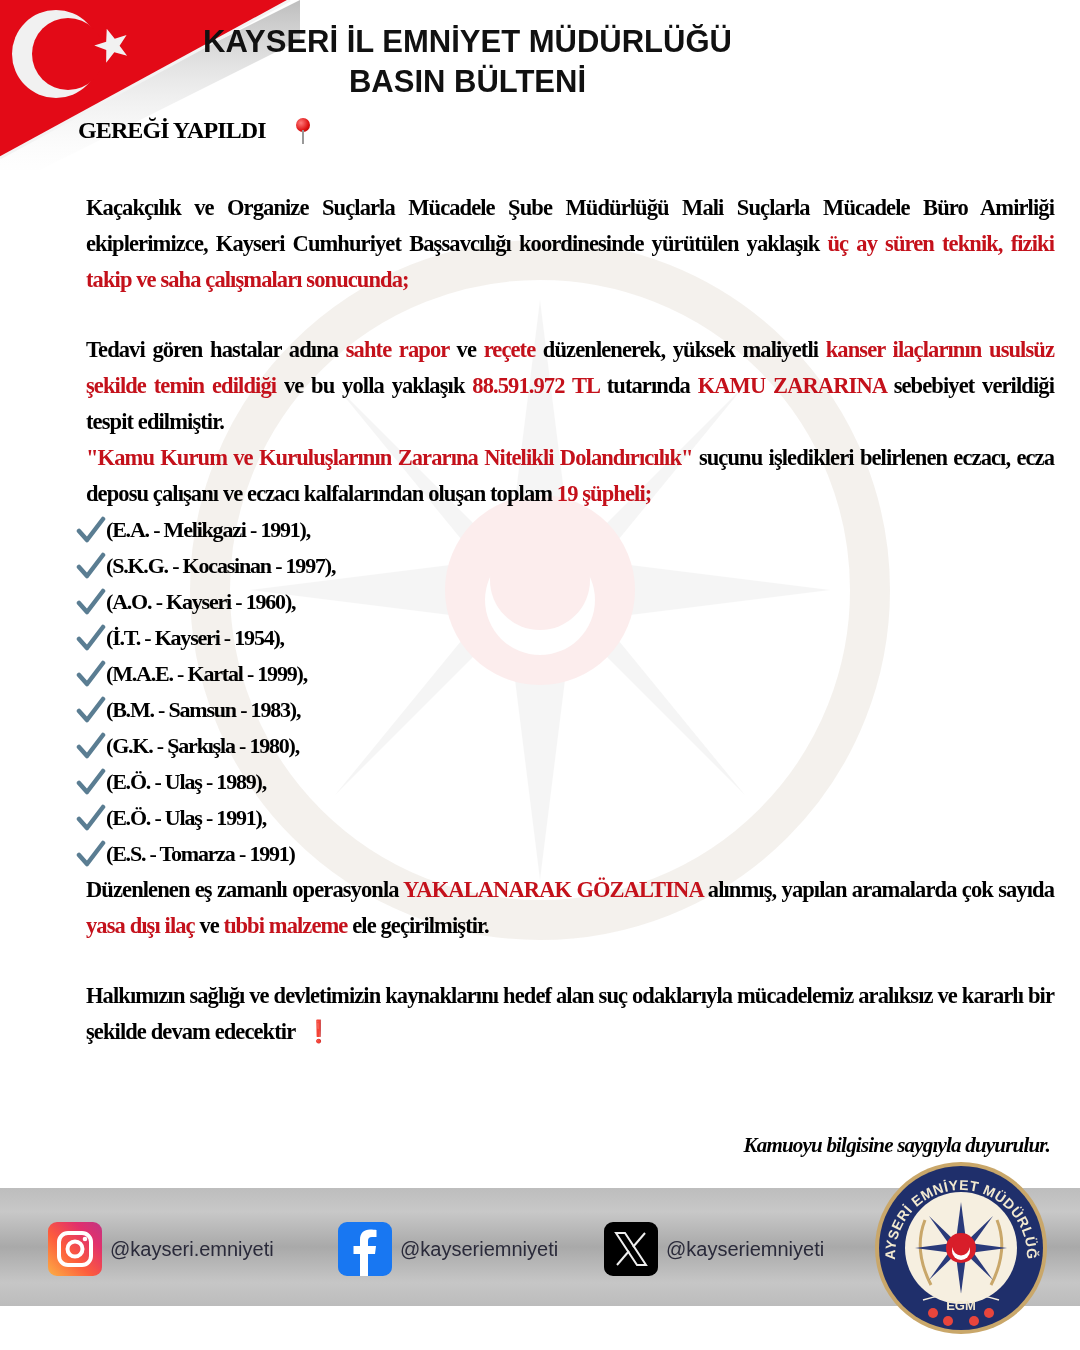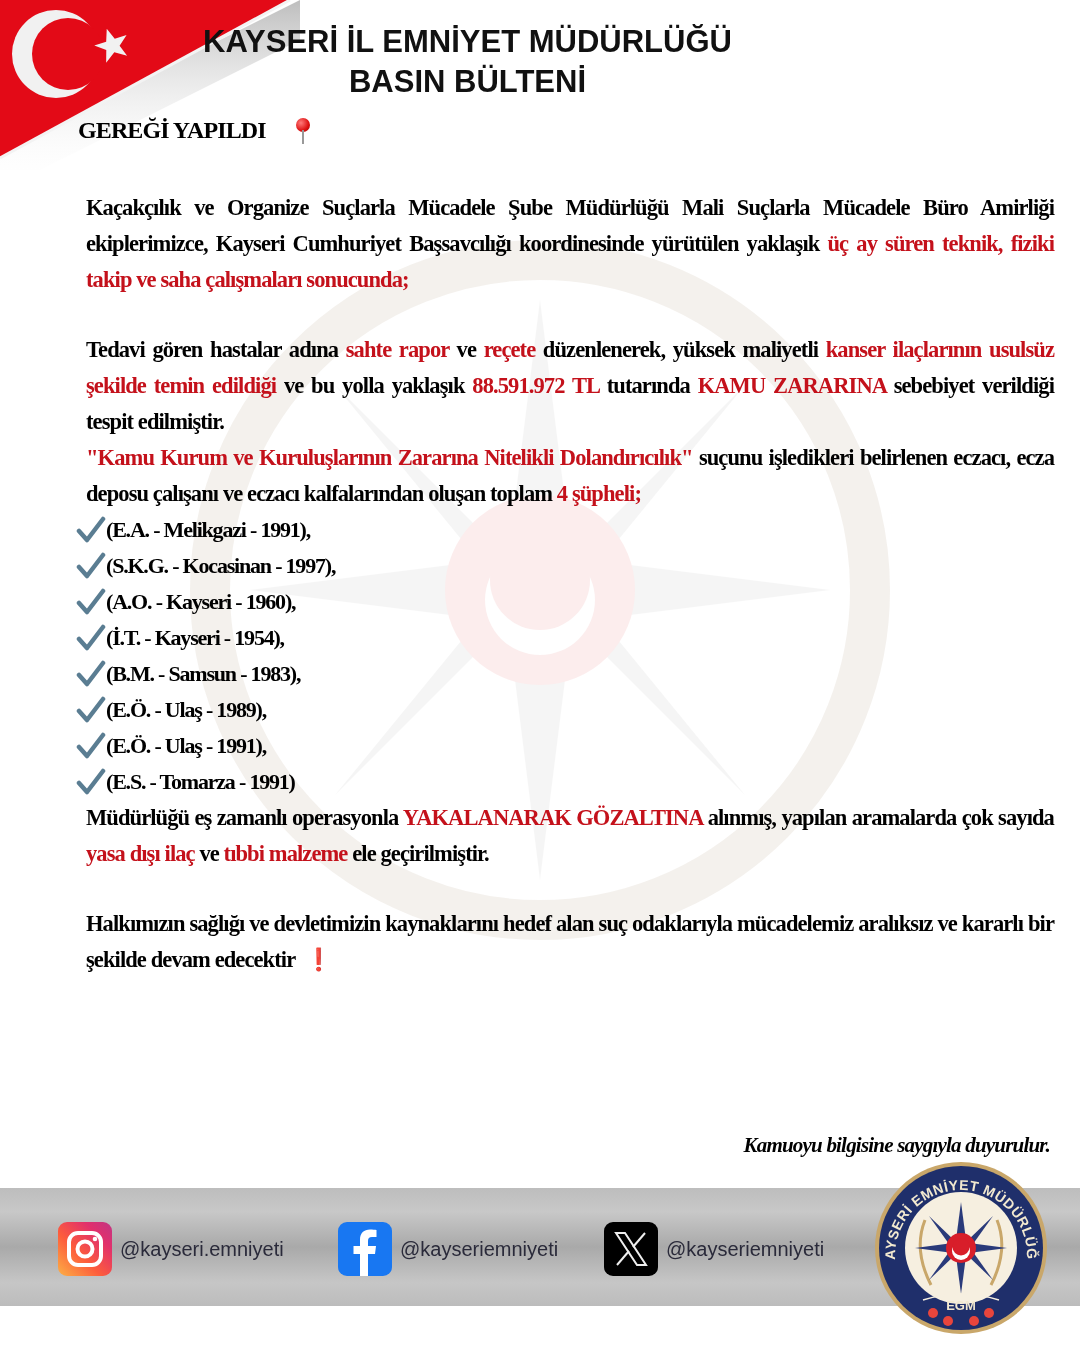--- a/index.html
+++ b/index.html
@@ -110,7 +110,7 @@
   </p>
 
   <p class="para">
-    <span class="red">"Kamu Kurum ve Kuruluşlarının Zararına Nitelikli Dolandırıcılık"</span><span> suçunu işledikleri belirlenen eczacı, ecza deposu çalışanı ve eczacı kalfalarından oluşan toplam </span><span class="red">4 şüpheli;</span>
+    <span class="red">"Kamu Kurum ve Kuruluşlarının Zararına Nitelikli Dolandırıcılık"</span><span> suçunu işledikleri belirlenen eczacı, ecza deposu çalışanı ve eczacı kalfalarından oluşan toplam </span><span class="red">19 şüpheli;</span>
   </p>
 
   <ul class="suspects">

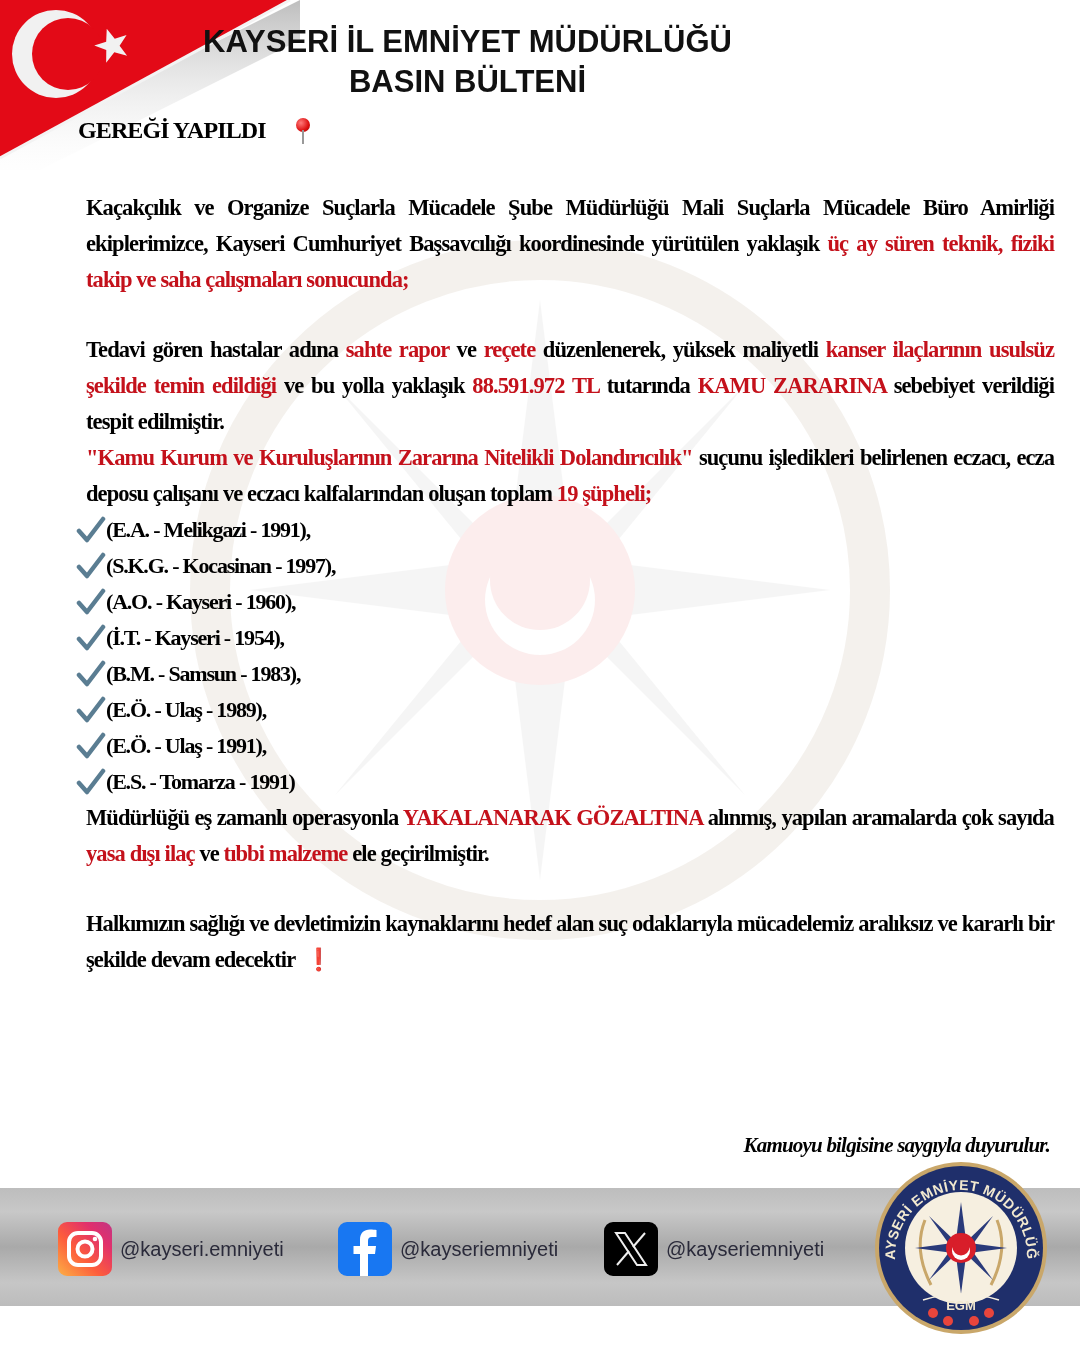--- a/index.html
+++ b/index.html
@@ -142,6 +142,12 @@
         <svg class="check" viewBox="0 0 30 30">
           <path d="M3 16 L11 25 L27 4" fill="none" stroke="#5a7d92" stroke-width="4.5" stroke-linecap="round" stroke-linejoin="round"></path>
         </svg>
+        <span>(M.A.E. - Kartal - 1999),</span>
+      </li>
+    <li>
+        <svg class="check" viewBox="0 0 30 30">
+          <path d="M3 16 L11 25 L27 4" fill="none" stroke="#5a7d92" stroke-width="4.5" stroke-linecap="round" stroke-linejoin="round"></path>
+        </svg>
         <span>(B.M. - Samsun - 1983),</span>
       </li>
     <li>

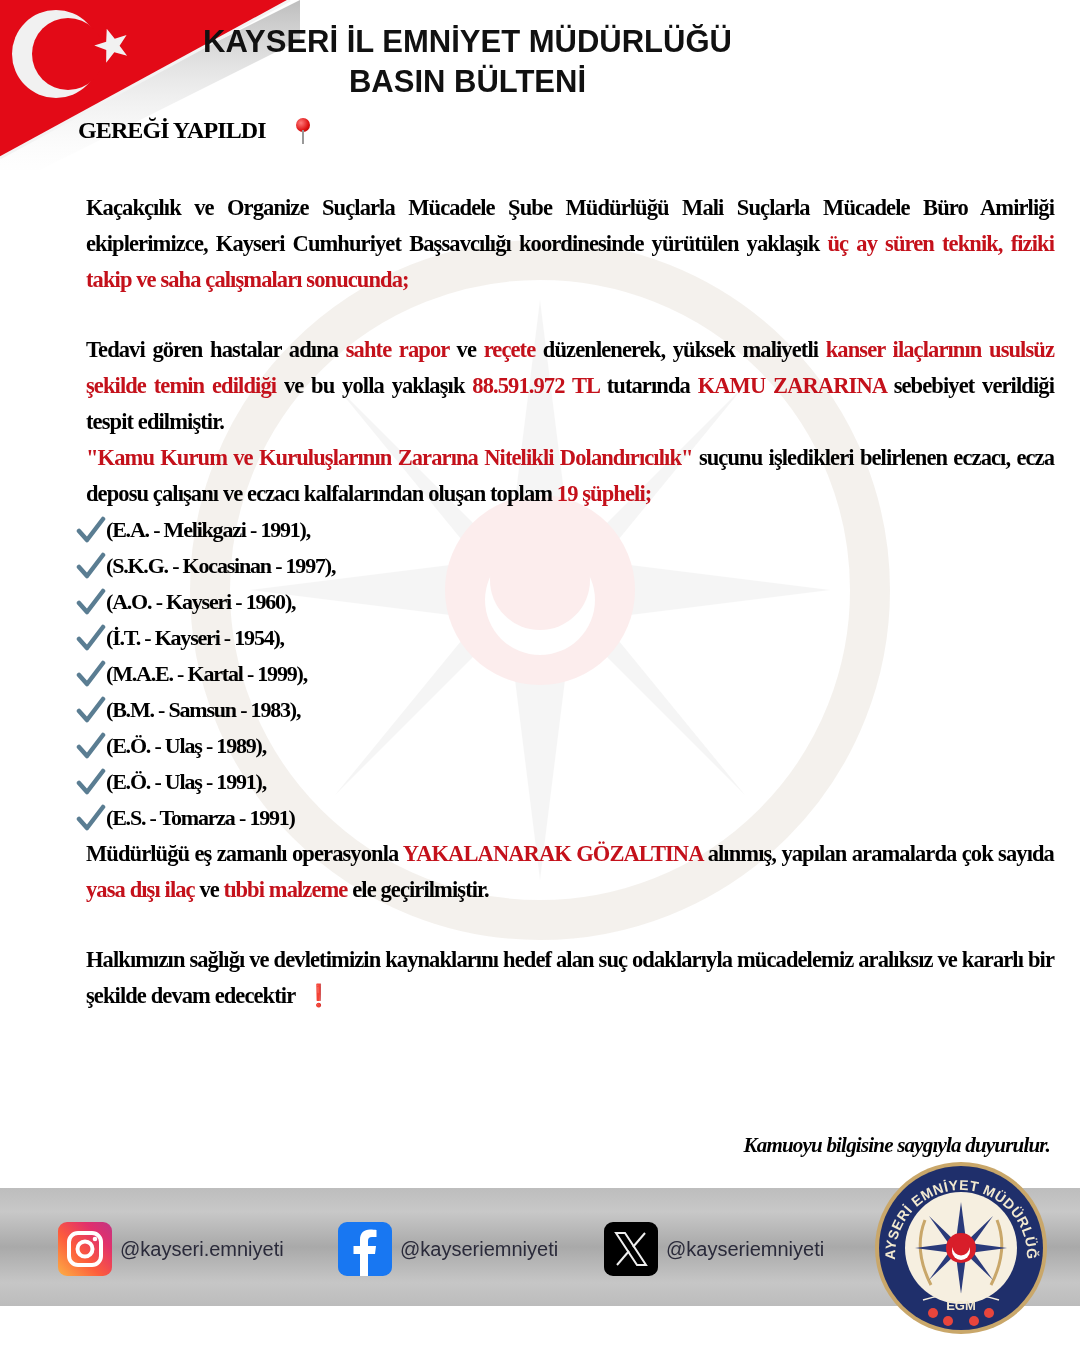--- a/index.html
+++ b/index.html
@@ -154,6 +154,12 @@
         <svg class="check" viewBox="0 0 30 30">
           <path d="M3 16 L11 25 L27 4" fill="none" stroke="#5a7d92" stroke-width="4.5" stroke-linecap="round" stroke-linejoin="round"></path>
         </svg>
+        <span>(G.K. - Şarkışla - 1980),</span>
+      </li>
+    <li>
+        <svg class="check" viewBox="0 0 30 30">
+          <path d="M3 16 L11 25 L27 4" fill="none" stroke="#5a7d92" stroke-width="4.5" stroke-linecap="round" stroke-linejoin="round"></path>
+        </svg>
         <span>(E.Ö. - Ulaş - 1989),</span>
       </li>
     <li>

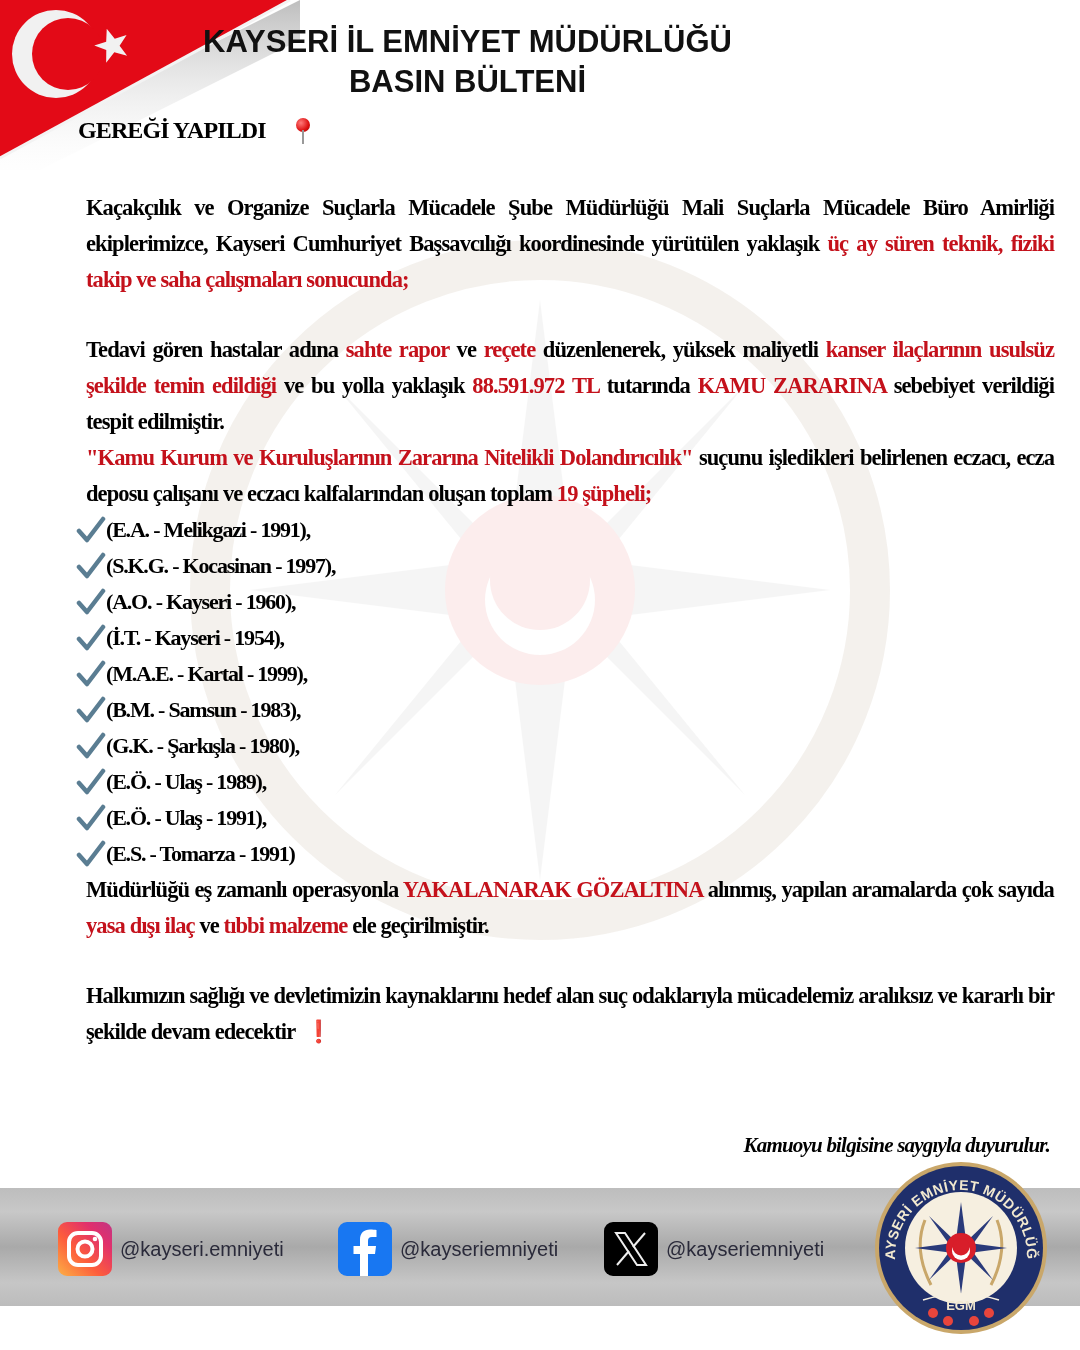--- a/index.html
+++ b/index.html
@@ -177,7 +177,7 @@
   </ul>
 
   <p class="para">
-    <span>Müdürlüğü eş zamanlı operasyonla </span><span class="red">YAKALANARAK GÖZALTINA</span><span> alınmış, yapılan aramalarda çok sayıda </span><span class="red">yasa dışı ilaç</span><span> ve </span><span class="red">tıbbi malzeme</span><span> ele geçirilmiştir.</span>
+    <span>Düzenlenen eş zamanlı operasyonla </span><span class="red">YAKALANARAK GÖZALTINA</span><span> alınmış, yapılan aramalarda çok sayıda </span><span class="red">yasa dışı ilaç</span><span> ve </span><span class="red">tıbbi malzeme</span><span> ele geçirilmiştir.</span>
   </p>
 
   <div class="gap"></div>

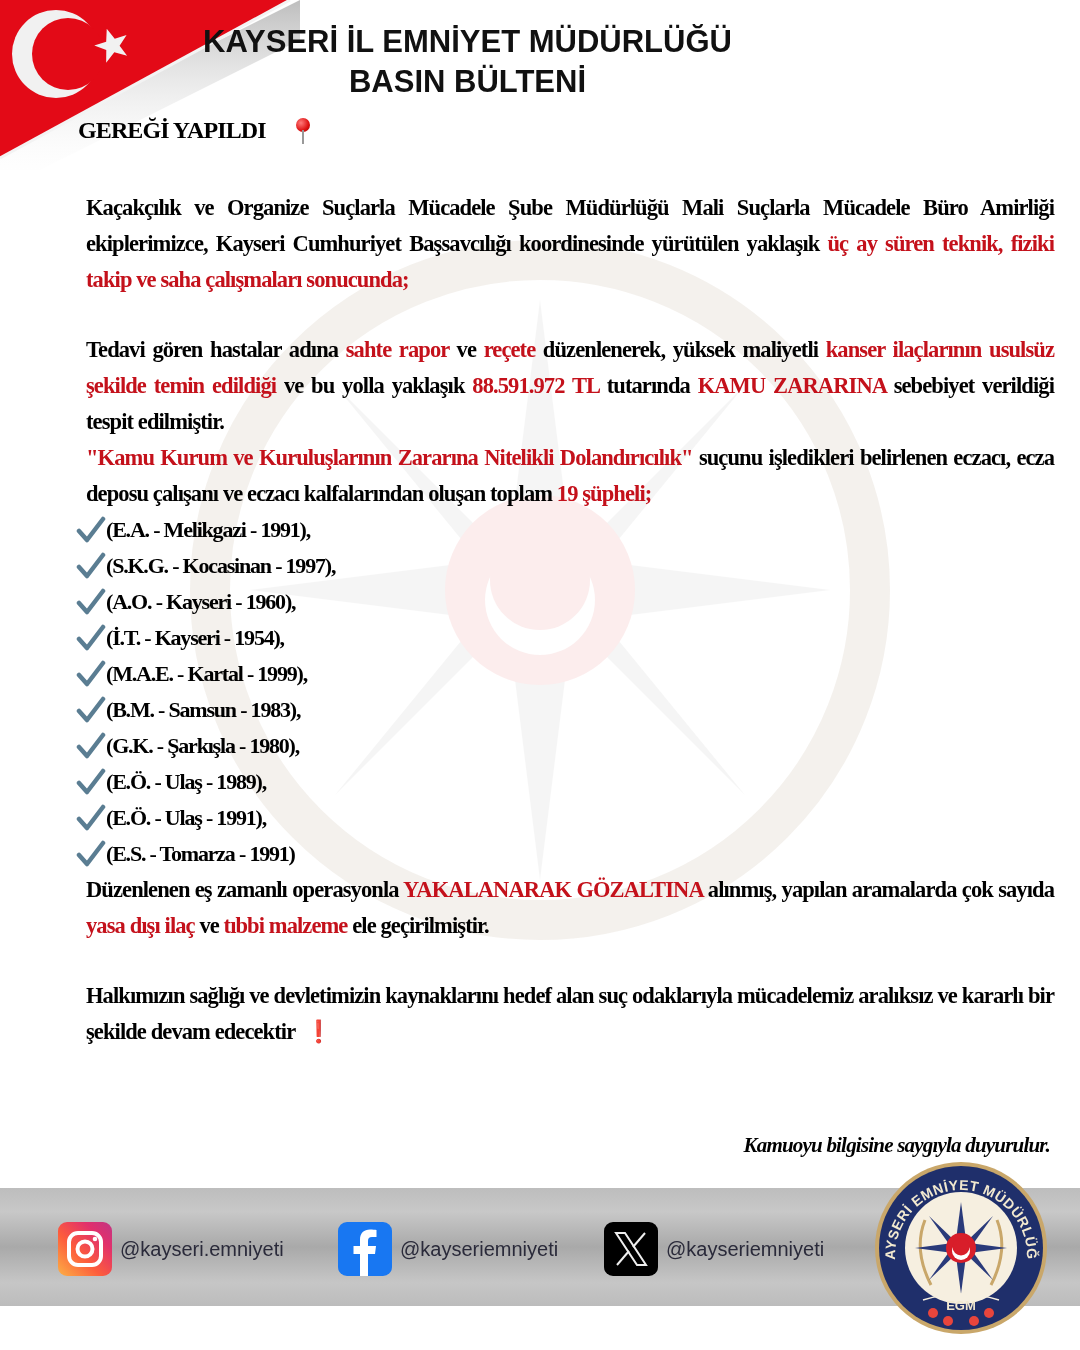--- a/index.html
+++ b/index.html
@@ -37,7 +37,7 @@
     .social { position: absolute; top: 1222px; height: 54px; display: flex; align-items: center; z-index: 2;
       font-family: "Liberation Sans", sans-serif; font-size: 20px; color: #2a2a3a; }
     .social .ic { width: 54px; height: 54px; border-radius: 9px; margin-right: 8px; position: relative; flex: none; }
-    .social-ig { left: 58px; }
+    .social-ig { left: 48px; }
     .social-fb { left: 338px; }
     .social-x { left: 604px; }
     .ic-ig { background: linear-gradient(45deg, #fcb045 0%, #fd5d3c 40%, #e1306c 75%, #c13584 100%); }

